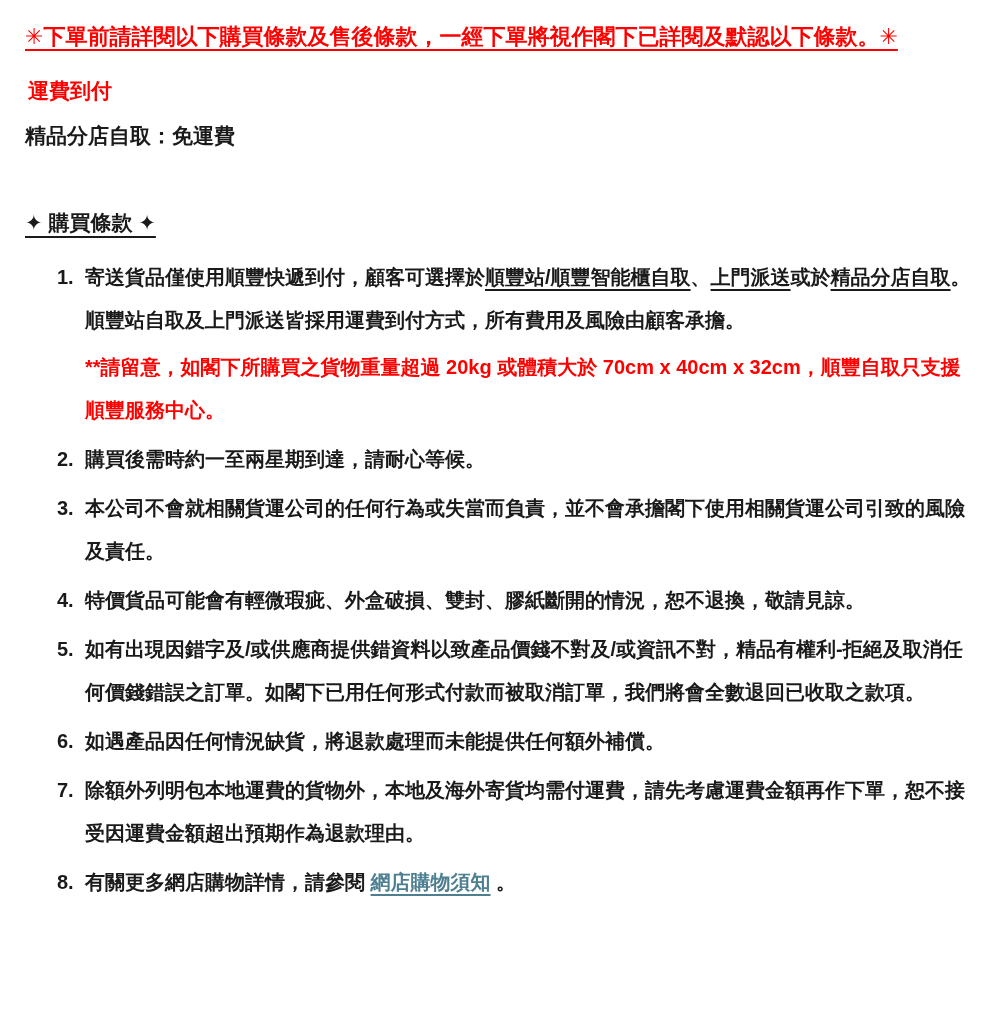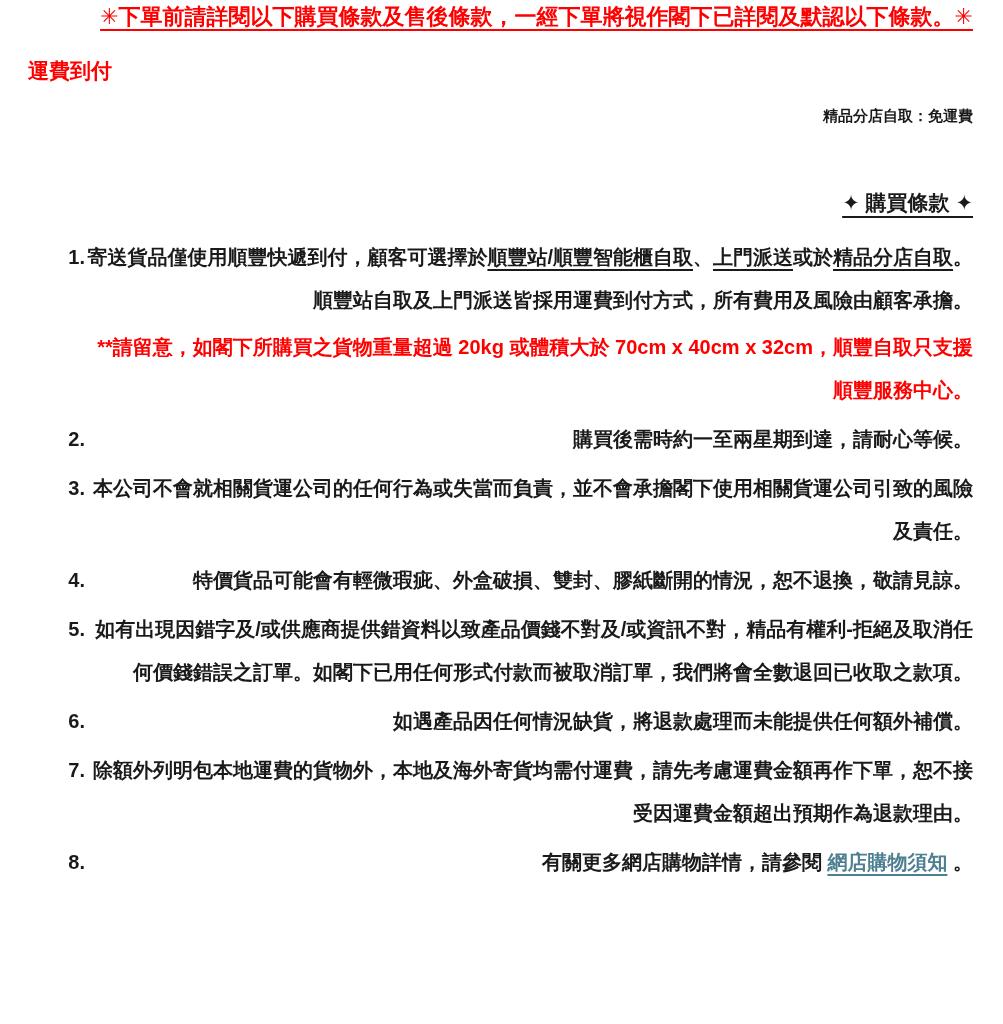--- a/index.html
+++ b/index.html
@@ -13,7 +13,7 @@
     font-weight: 700;
     overflow: hidden;
   }
-  .page { padding: 2px 30px 0 25px; text-align: right; }
+  .page { padding: 22px 30px 0 25px; }
 
   
   .notice {

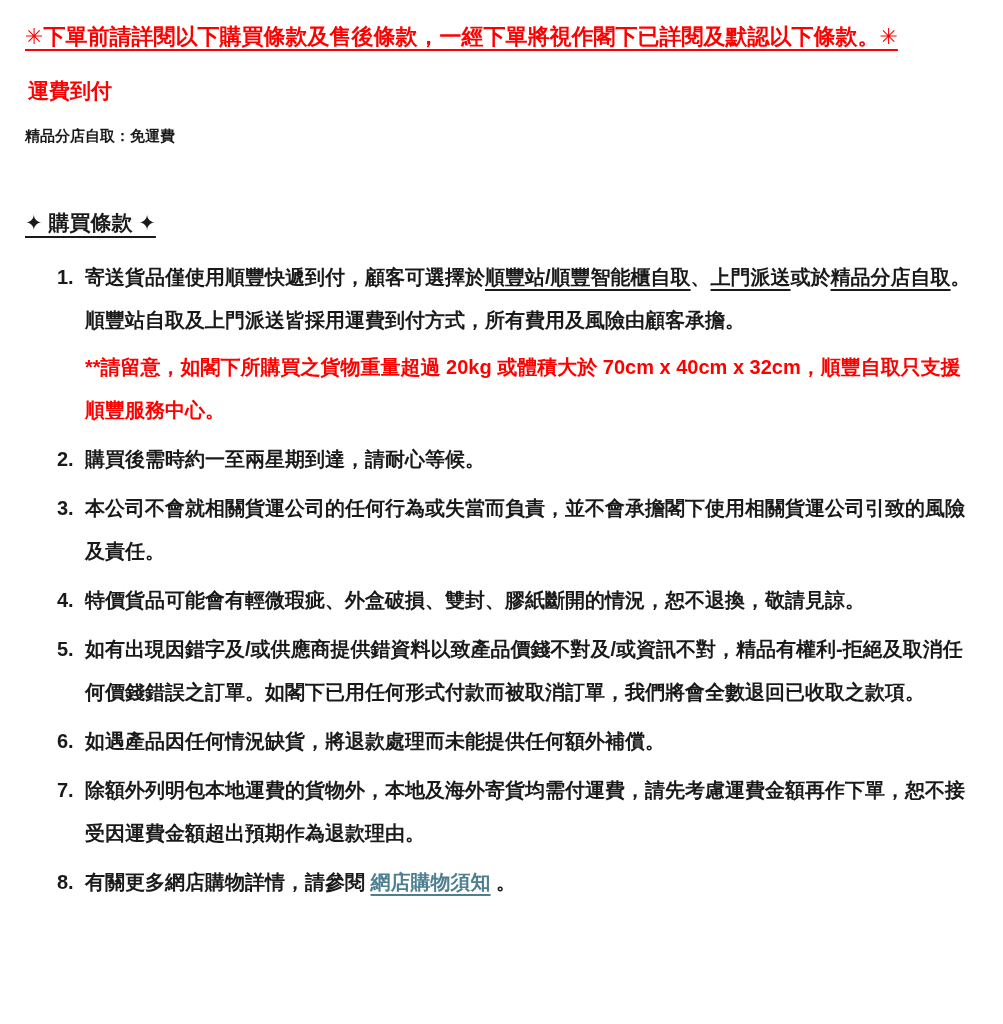--- a/index.html
+++ b/index.html
@@ -58,7 +58,7 @@
   }
   .ship-pickup {
     margin: 14px 0 0 0;
-    font-size: 15px;
+    font-size: 21px;
     line-height: 28px;
   }
 

